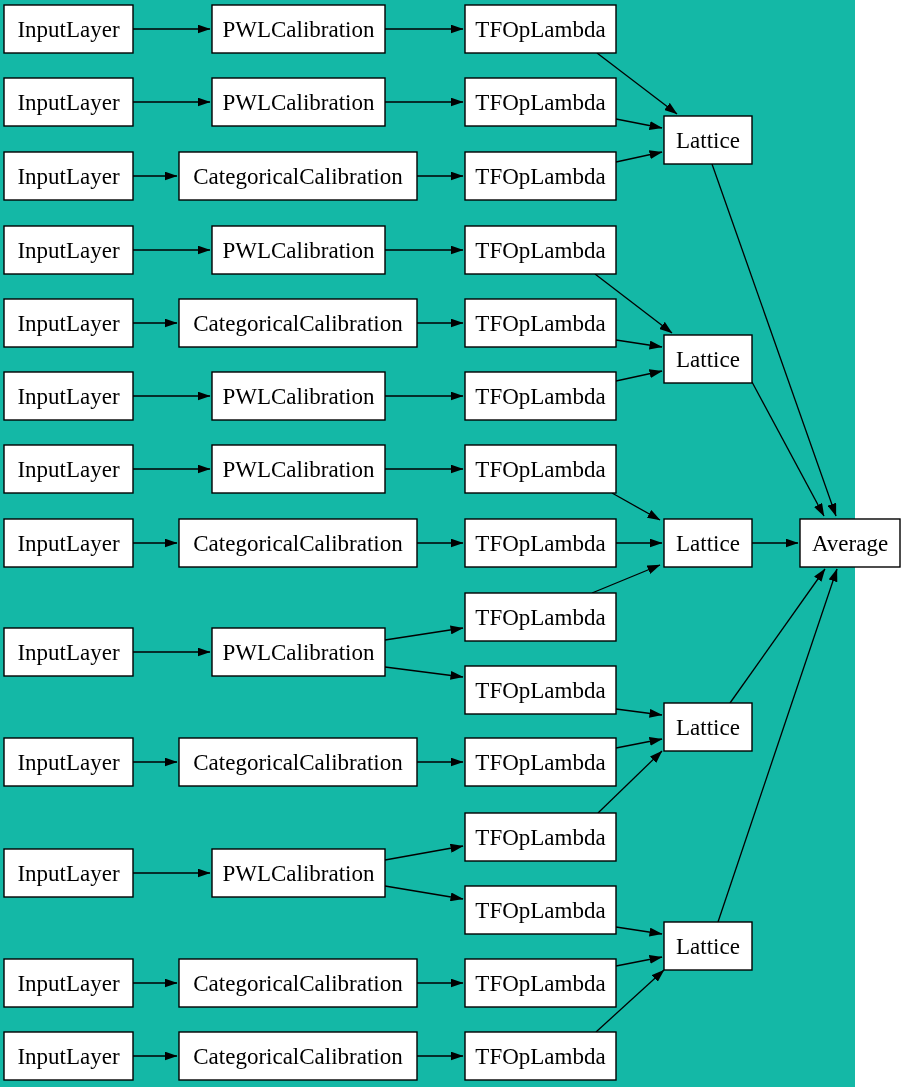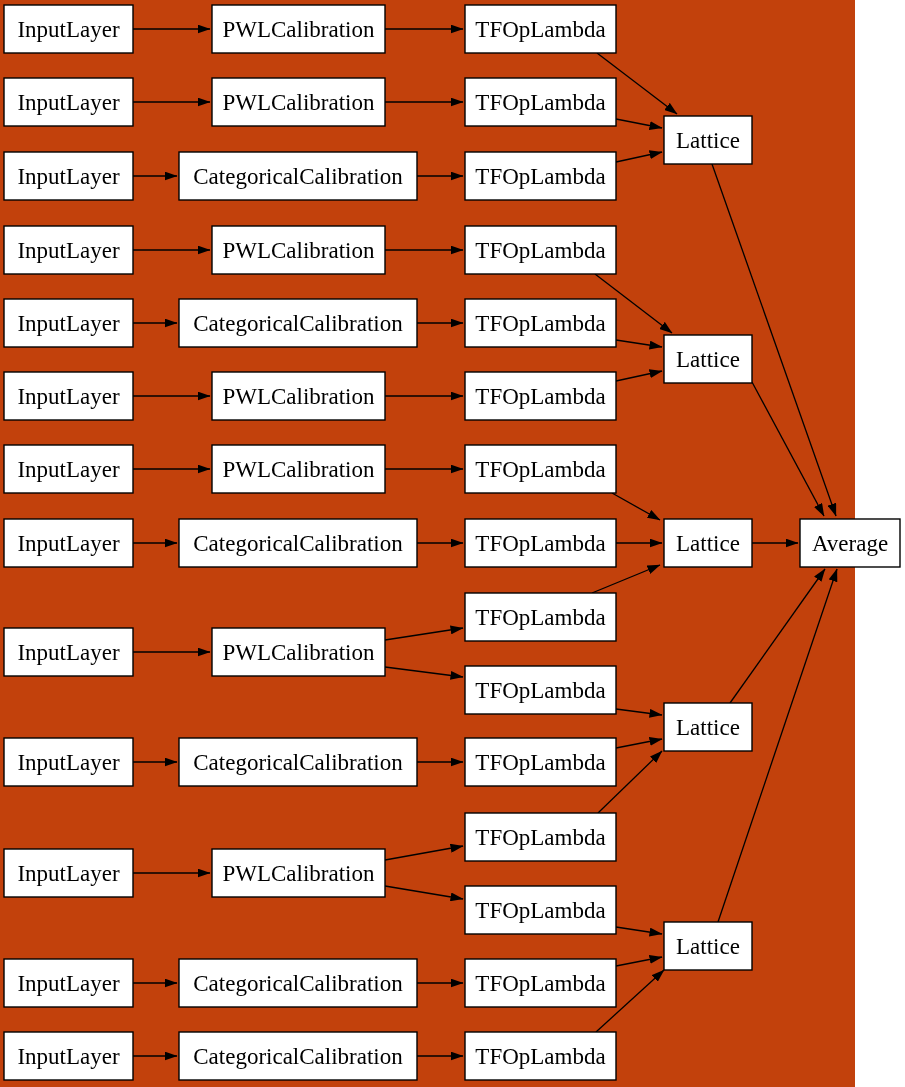--- a/index.html
+++ b/index.html
@@ -4,7 +4,7 @@
 <style>
   html,body{margin:0;padding:0;background:#ffffff;}
   .canvas{
-    width:855px;height:1087px;position:relative;background:#c2410c;
+    width:855px;height:1087px;position:relative;background:#14b8a6;
     font-family:"Liberation Serif","DejaVu Serif",serif;
   }
   svg{display:block;}

